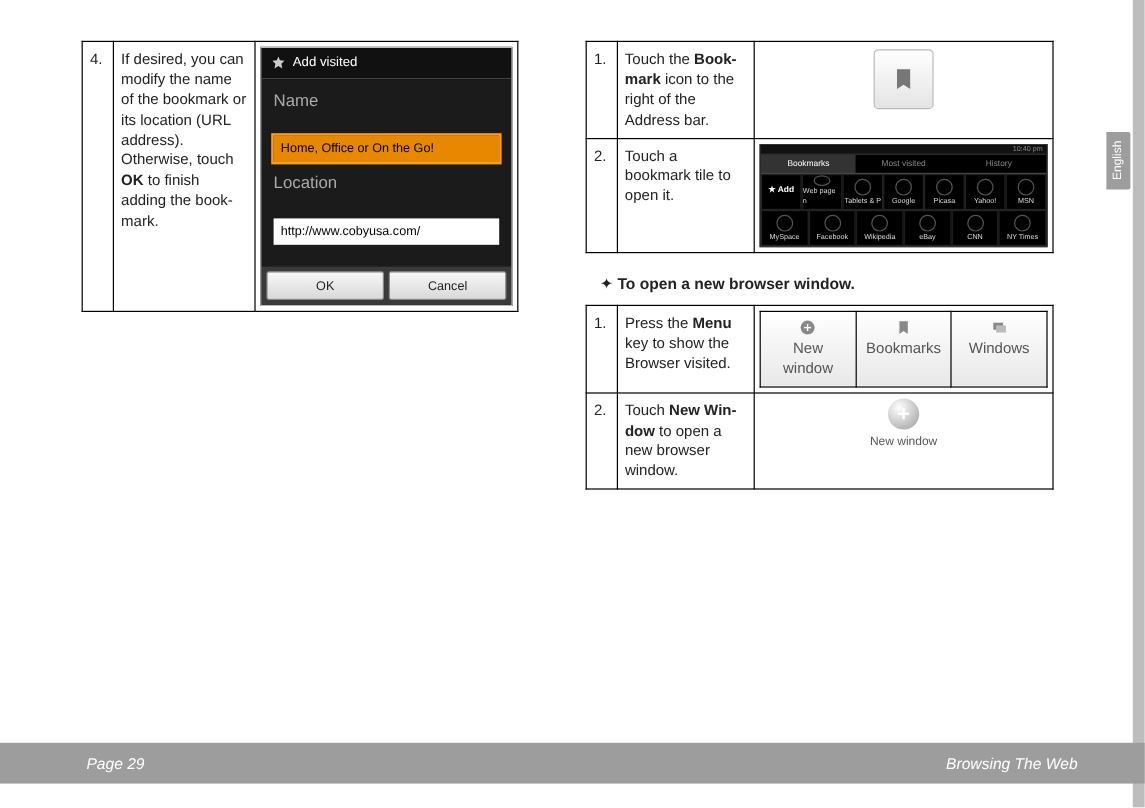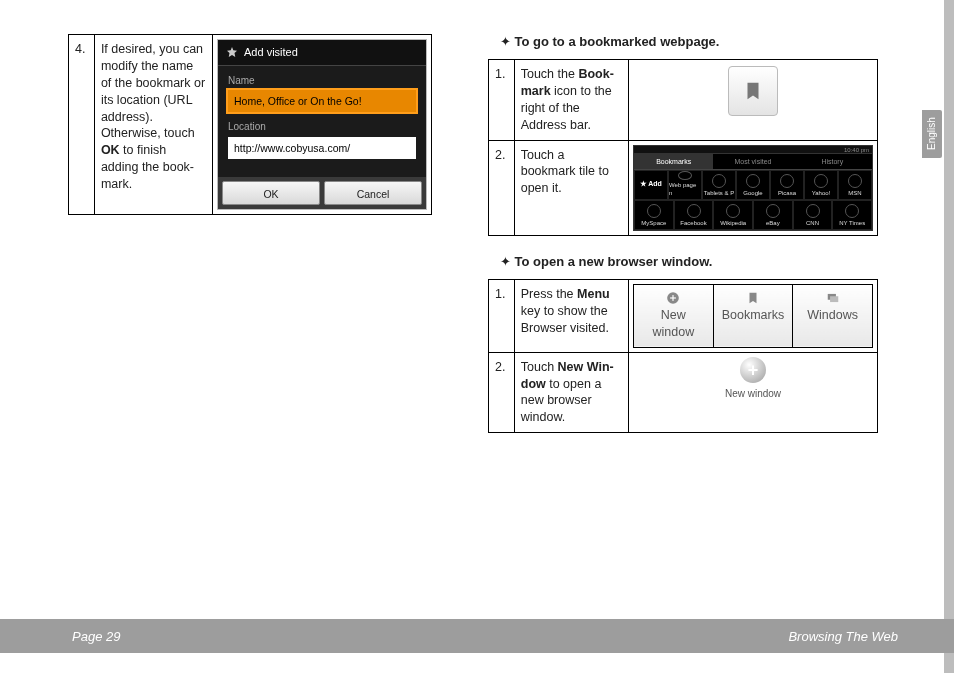--- a/index.html
+++ b/index.html
@@ -197,7 +197,6 @@
 
   <div class="col-right">
 
-    <h4 class="bullet">To go to a bookmarked webpage.</h4>
 
     <table class="steps">
       <tbody>

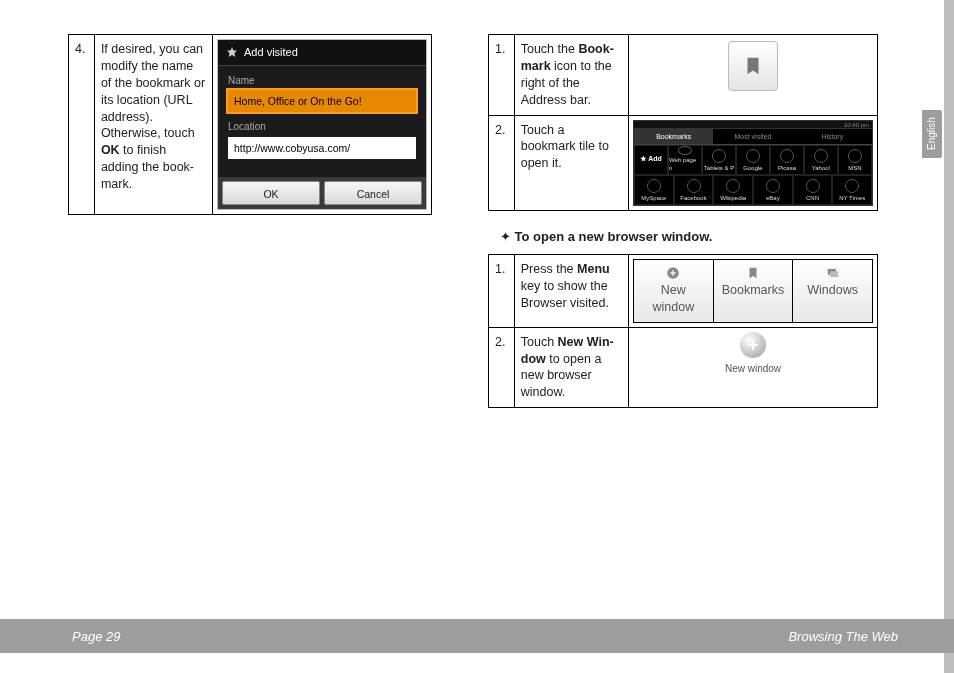--- a/index.html
+++ b/index.html
@@ -60,7 +60,7 @@
   }
   .bm-title svg { width: 12px; height: 12px; fill: #ccc; }
   .bm-body { padding: 8px 10px 10px; background: #1b1b1b; }
-  .bm-label { color: #aaa; font-size: 10px; margin-bottom: 3px; }
+  .bm-label { color: #aaa; font-size: 14px; margin-bottom: 20px; }
   .bm-input {
     width: 100%; height: 22px; line-height: 22px;
     padding: 0 6px; margin-bottom: 8px;

